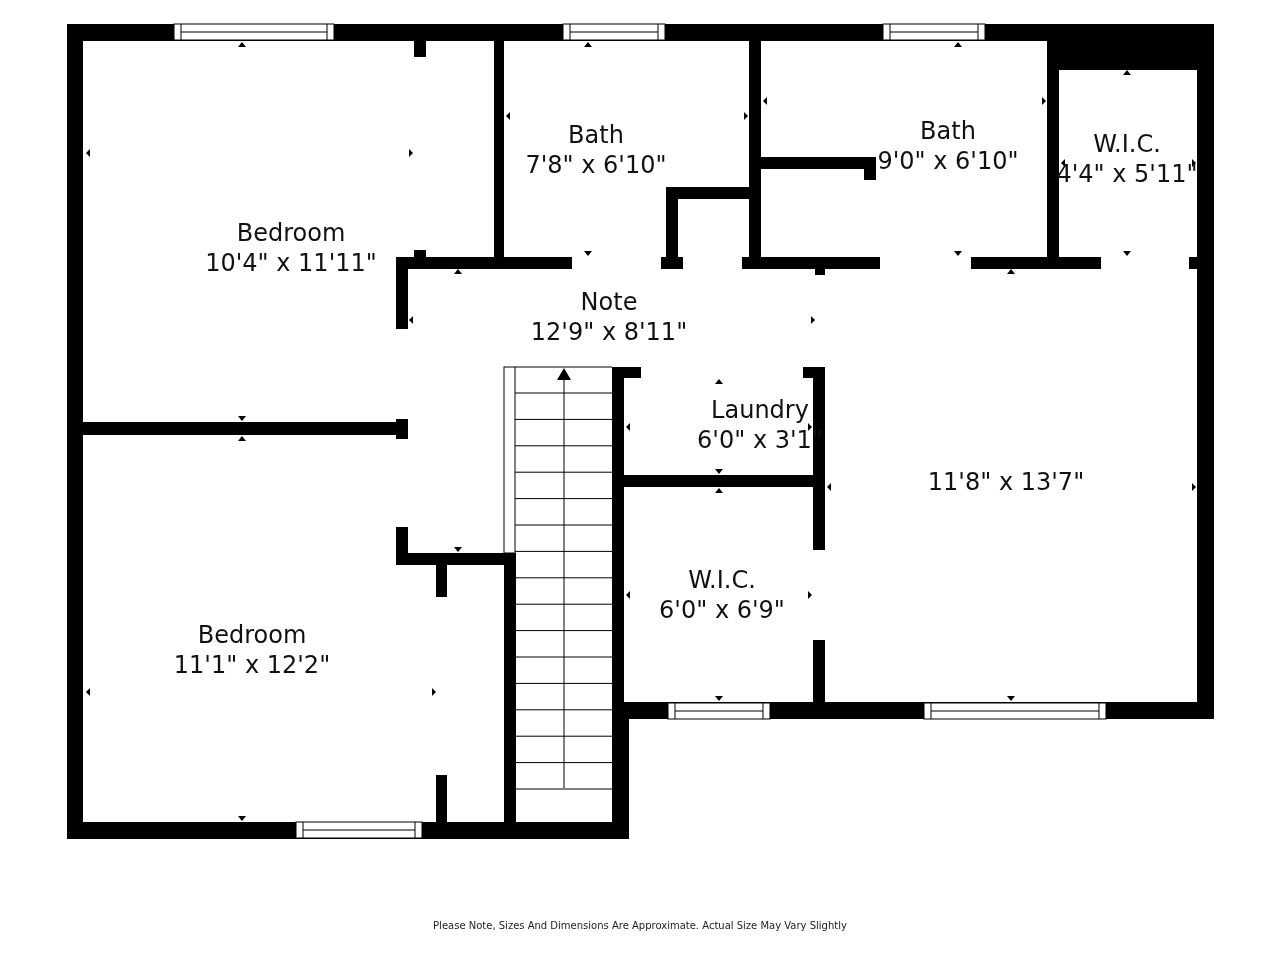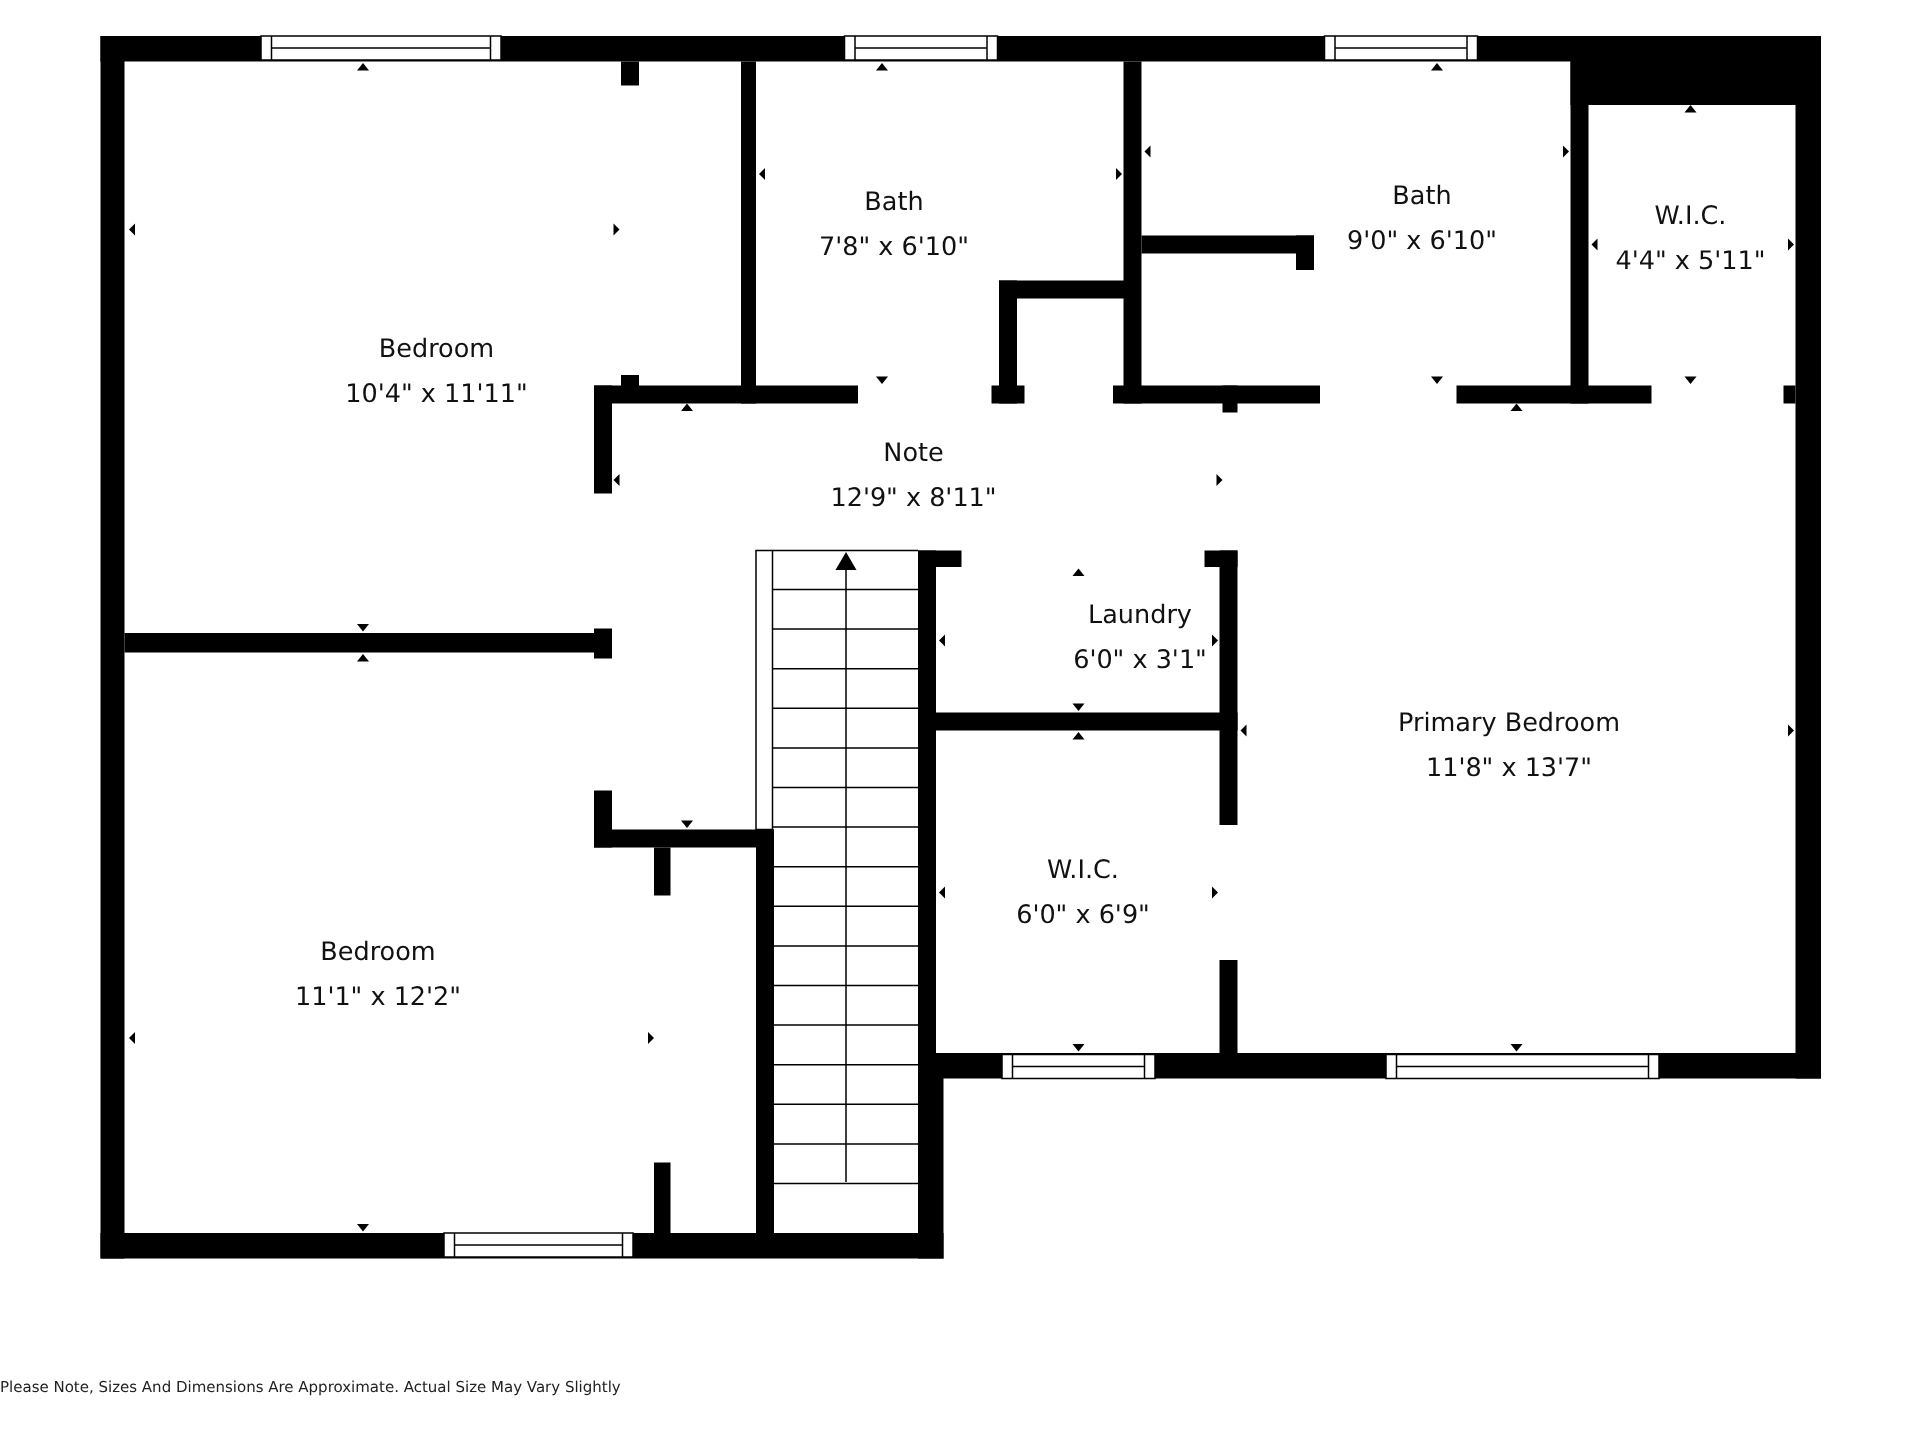--- a/index.html
+++ b/index.html
@@ -10,7 +10,7 @@
   .win-line { stroke:#000000; stroke-width:1; }
   .arrow { fill:#000000; }
   .stair-line { stroke:#000000; stroke-width:1; fill:none; }
-  .room-label { position:absolute; transform:translateX(-50%); text-align:center; color:#111111; font-size:17px; line-height:30px; white-space:nowrap; font-family:"DejaVu Sans", sans-serif; }
+  .room-label { position:absolute; transform:translateX(-50%); text-align:center; color:#111111; font-size:24px; line-height:30px; white-space:nowrap; font-family:"DejaVu Sans", sans-serif; }
   .room-label span { display:block; }
   .note { position:absolute; left:0; width:1280px; top:920px; font-size:10px; color:#222222; font-family:"DejaVu Sans", sans-serif; }
 </style>

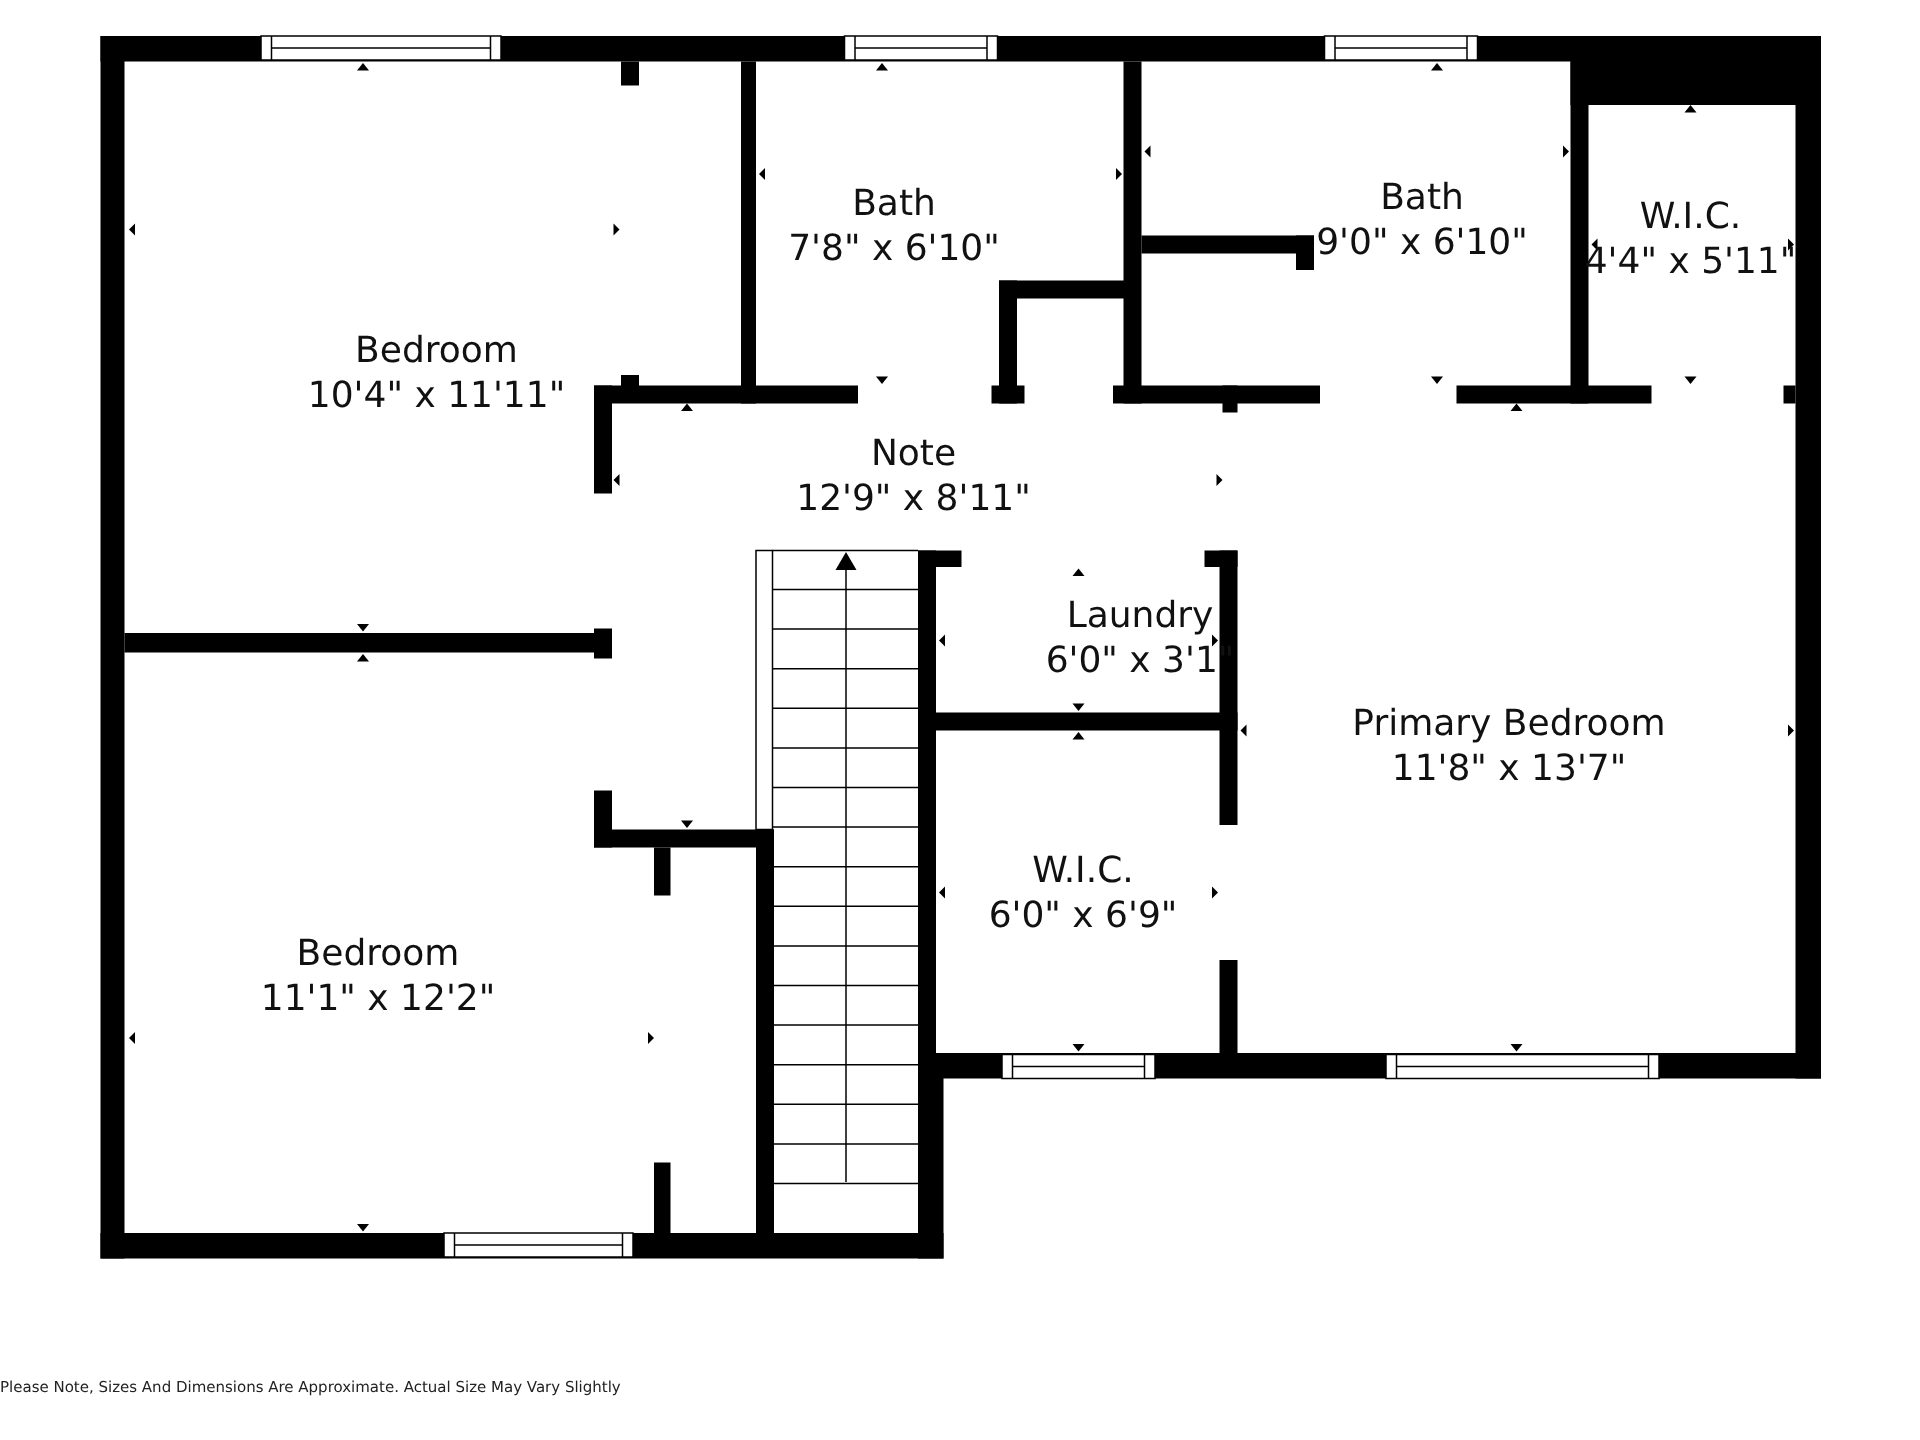--- a/index.html
+++ b/index.html
@@ -221,7 +221,6 @@
   <span>6'0" x 3'1"</span>
 </div>
 <div class="room-label" style="left:1006px; top:467px;">
-  <span>Primary Bedroom</span>
   <span>11'8" x 13'7"</span>
 </div>
 <div class="room-label" style="left:722px; top:565px;">

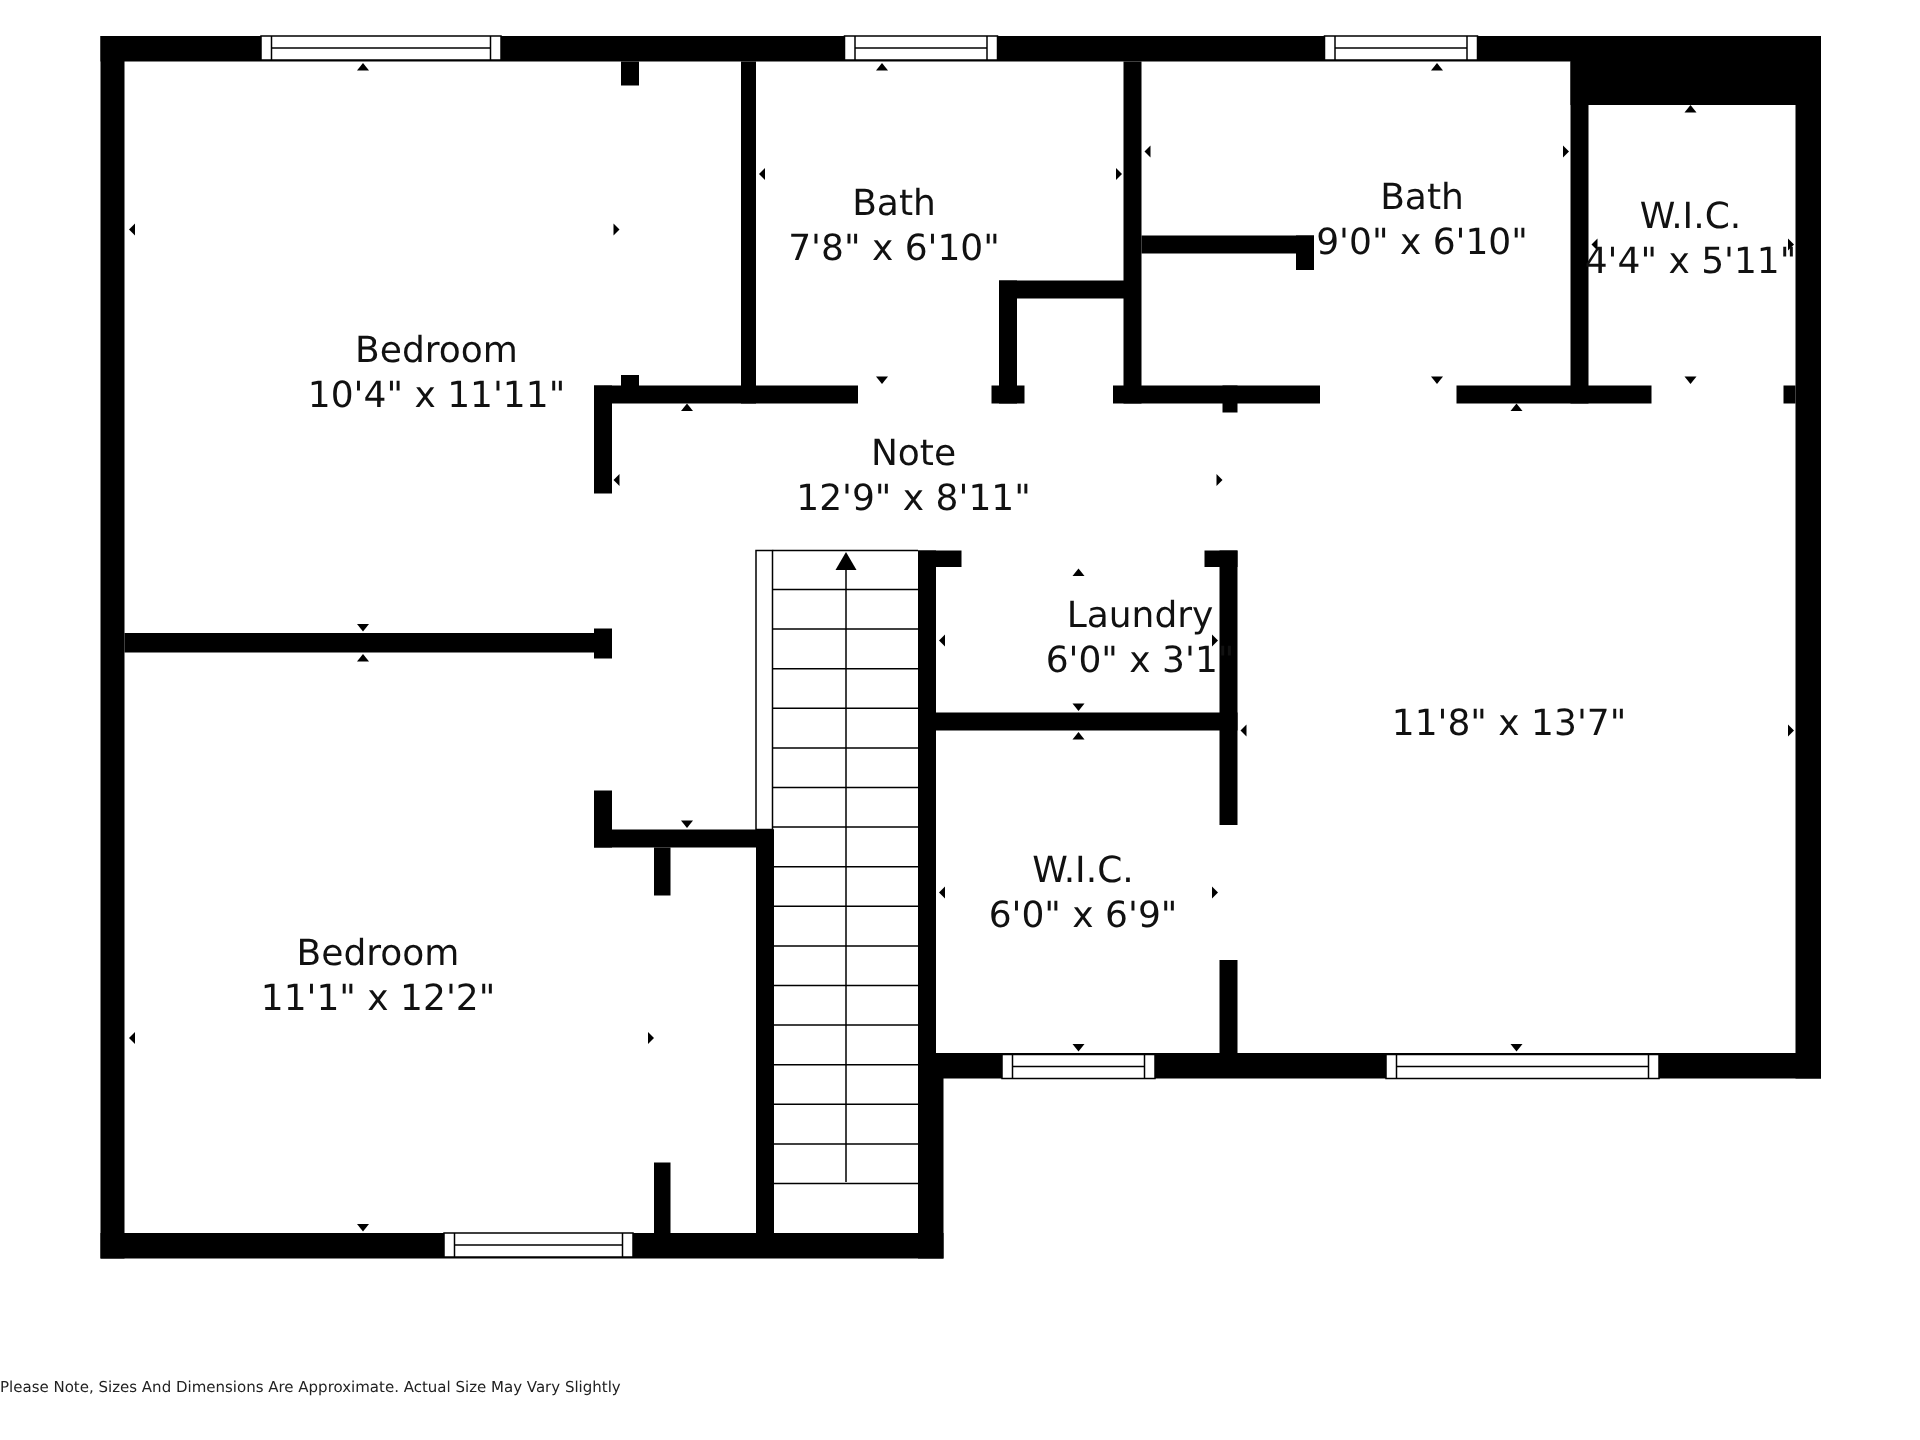--- a/index.html
+++ b/index.html
@@ -12,7 +12,7 @@
   .stair-line { stroke:#000000; stroke-width:1; fill:none; }
   .room-label { position:absolute; transform:translateX(-50%); text-align:center; color:#111111; font-size:24px; line-height:30px; white-space:nowrap; font-family:"DejaVu Sans", sans-serif; }
   .room-label span { display:block; }
-  .note { position:absolute; left:0; width:1280px; top:920px; font-size:10px; color:#222222; font-family:"DejaVu Sans", sans-serif; }
+  .note { position:absolute; left:0; width:1280px; top:920px; text-align:center; font-size:10px; color:#222222; font-family:"DejaVu Sans", sans-serif; }
 </style>
 </head>
 <body>

